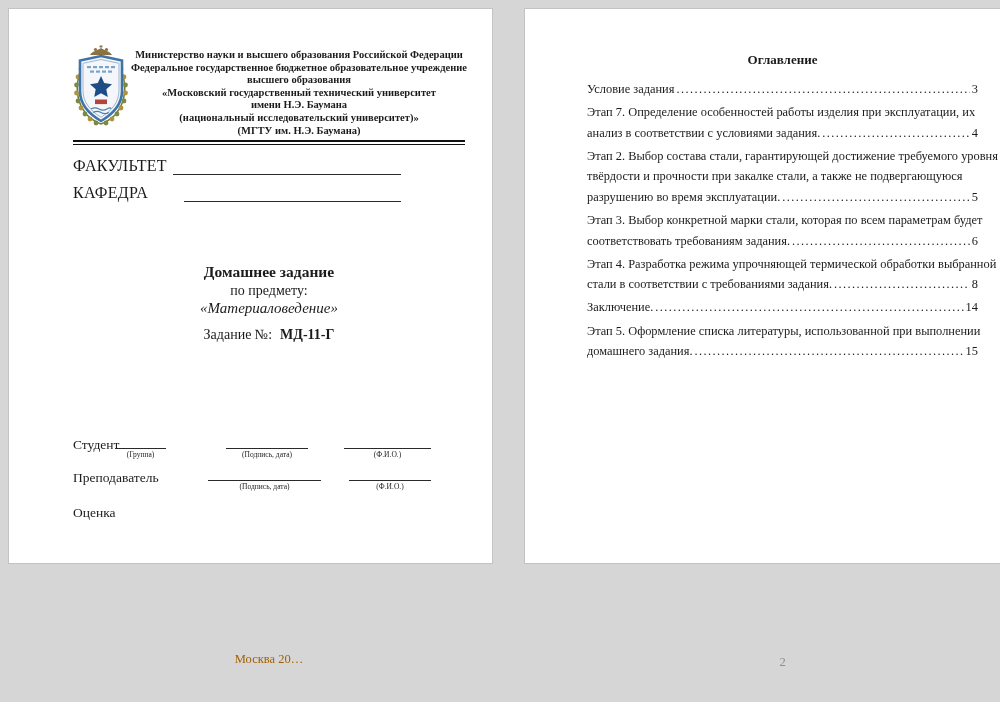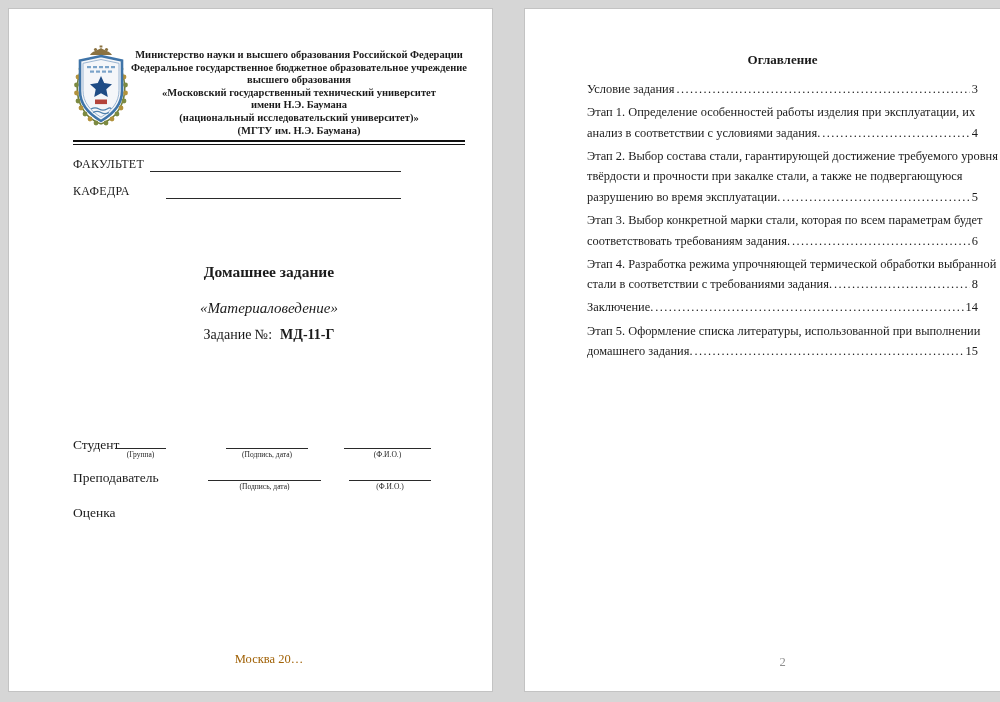--- a/index.html
+++ b/index.html
@@ -13,7 +13,7 @@
   }
   .page {
     position: absolute;
-    top: 8px; height: 684px;
+    top: 8px; height: 556px;
     background: #ffffff;
     border: 1px solid #c3c3c3;
     box-sizing: border-box;

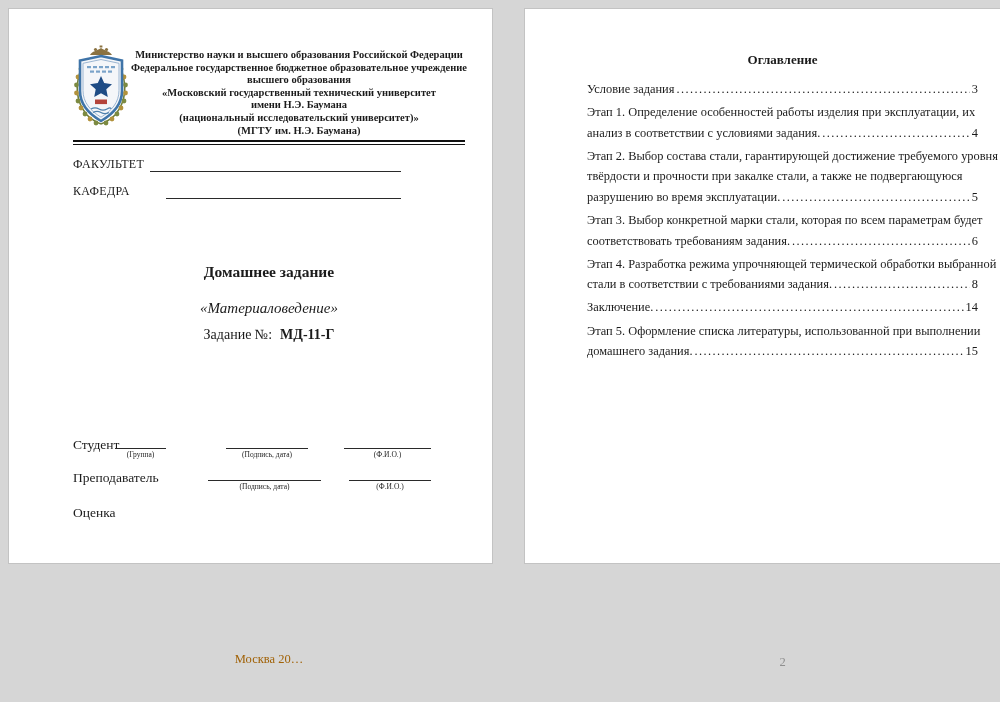--- a/index.html
+++ b/index.html
@@ -217,7 +217,7 @@
     </div>
 
     <div class="toc-entry">
-      <div class="toc-line">Этап 1. Определение особенностей работы изделия при эксплуатации, их</div>
+      <div class="toc-line">Этап 7. Определение особенностей работы изделия при эксплуатации, их</div>
       <div class="toc-last">
         <span class="toc-text">анализ в соответствии с условиями задания.</span>
         <span class="toc-dots"></span>

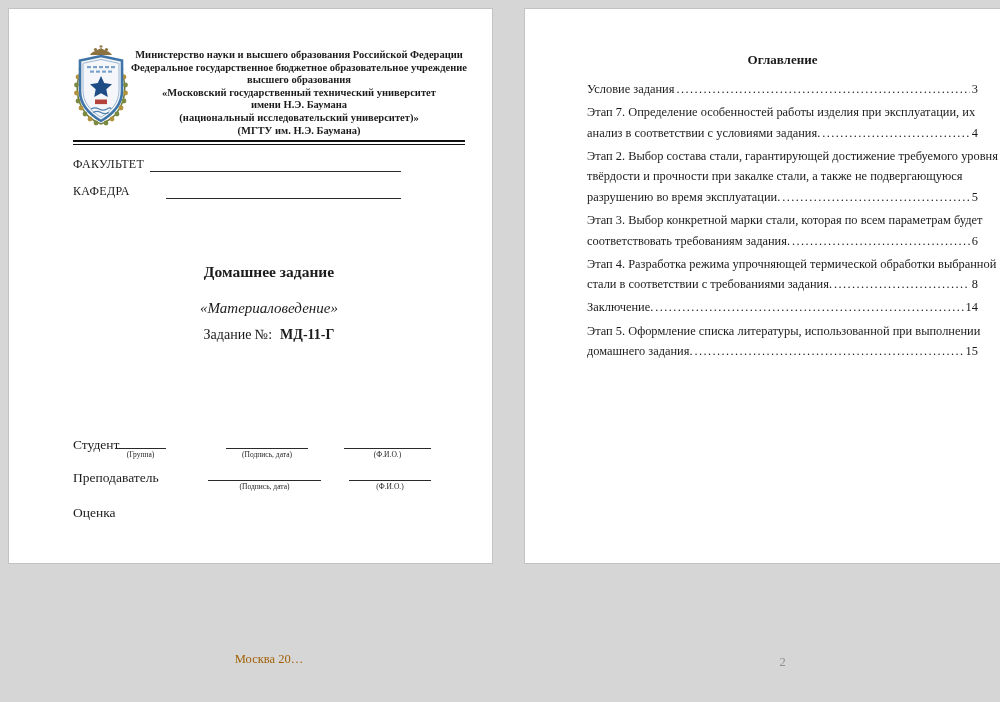--- a/index.html
+++ b/index.html
@@ -40,7 +40,7 @@
   }
 
   
-  .field-row { left: 64px; width: 328px; display: flex; align-items: flex-end; font-size: 12px; letter-spacing: .3px; }
+  .field-row { left: 64px; width: 328px; display: flex; align-items: flex-end; font-size: 16px; letter-spacing: .3px; }
   .field-row .blank { flex: 1; border-bottom: 1px solid #2a2a2a; height: 13px; margin-left: 6px; }
   #faculty-row { top: 148px; }
   #department-row { top: 175px; gap: 30px; }

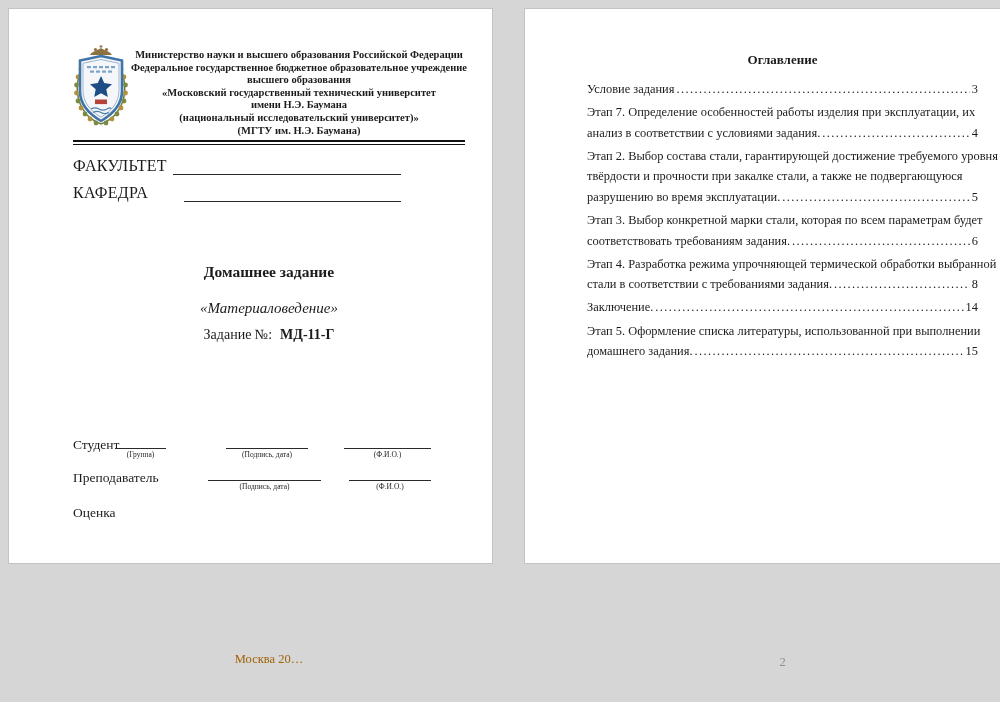--- a/index.html
+++ b/index.html
@@ -178,6 +178,7 @@
   </div>
 
   <div class="abs center-line doc-title">Домашнее задание</div>
+  <div class="abs center-line doc-subtitle">по предмету:</div>
   <div class="abs center-line doc-subject">«Материаловедение»</div>
   <div class="abs center-line doc-assignment">
     <span>Задание №:</span><span class="num">МД-11-Г</span>

